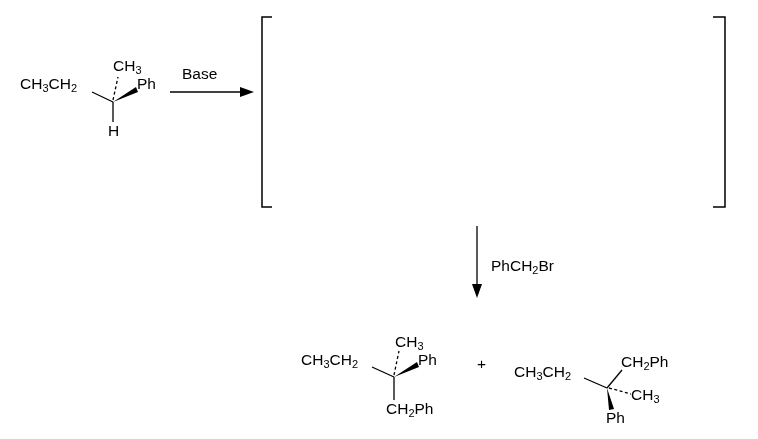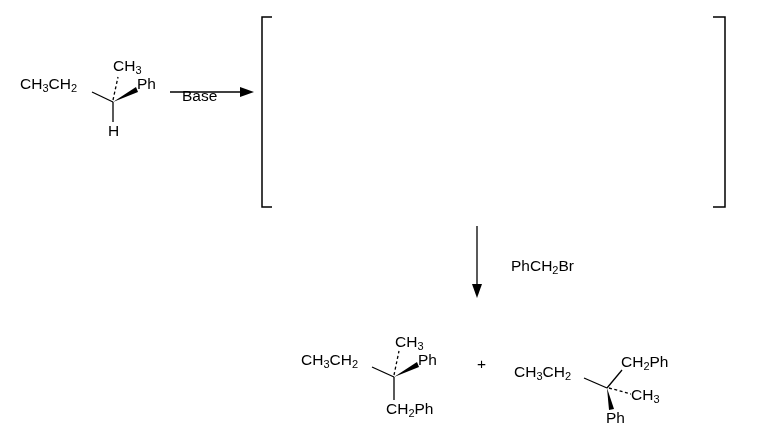--- a/index.html
+++ b/index.html
@@ -56,7 +56,7 @@
 <div class="lbl" style="left:137px; top:76px;">Ph</div>
 <div class="lbl" style="left:108px; top:123px;">H</div>
 
-<div class="reagent" style="left:182px; top:66px;margin-top:22px;">Base</div>
+<div class="reagent" style="left:182px; top:66px;">Base</div>
 
 <div class="reagent" style="left:511px; top:258px;"><span>PhCH</span><sub>2</sub><span>Br</span></div>
 

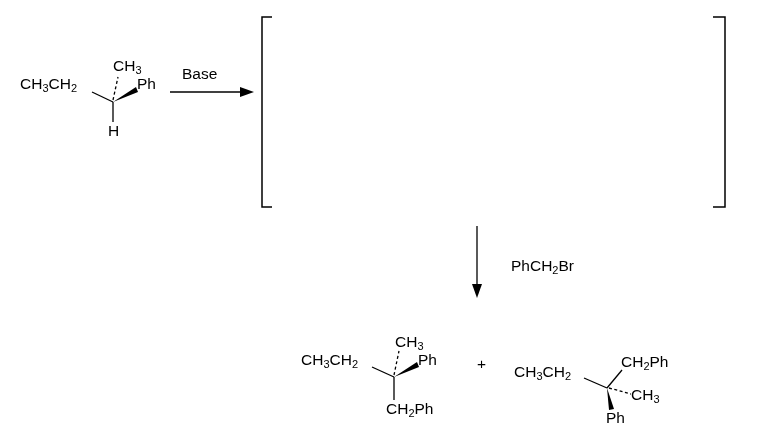--- a/index.html
+++ b/index.html
@@ -58,7 +58,7 @@
 
 <div class="reagent" style="left:182px; top:66px;">Base</div>
 
-<div class="reagent" style="left:511px; top:258px;"><span>PhCH</span><sub>2</sub><span>Br</span></div>
+<div class="reagent" style="left:491px; top:258px;"><span>PhCH</span><sub>2</sub><span>Br</span></div>
 
 <div class="lbl" style="left:301px; top:352px;"><span>CH</span><sub>3</sub><span>CH</span><sub>2</sub></div>
 <div class="lbl" style="left:395px; top:334px;"><span>CH</span><sub>3</sub></div>

